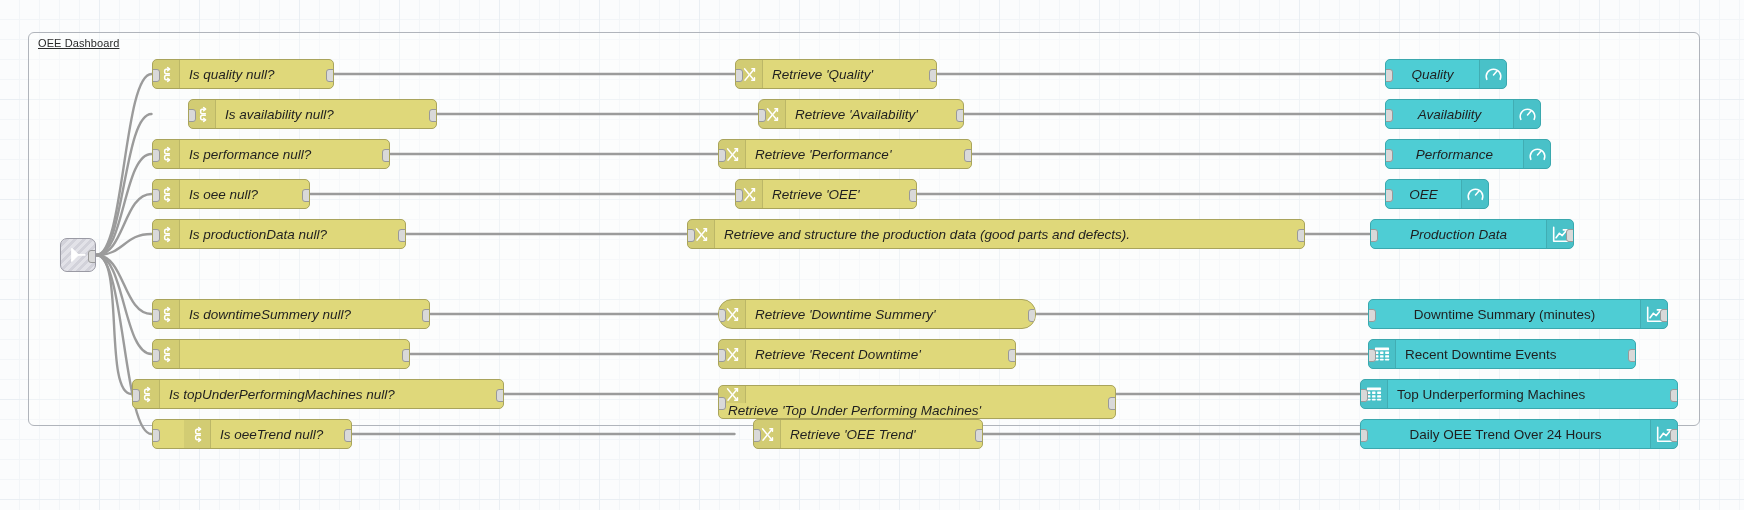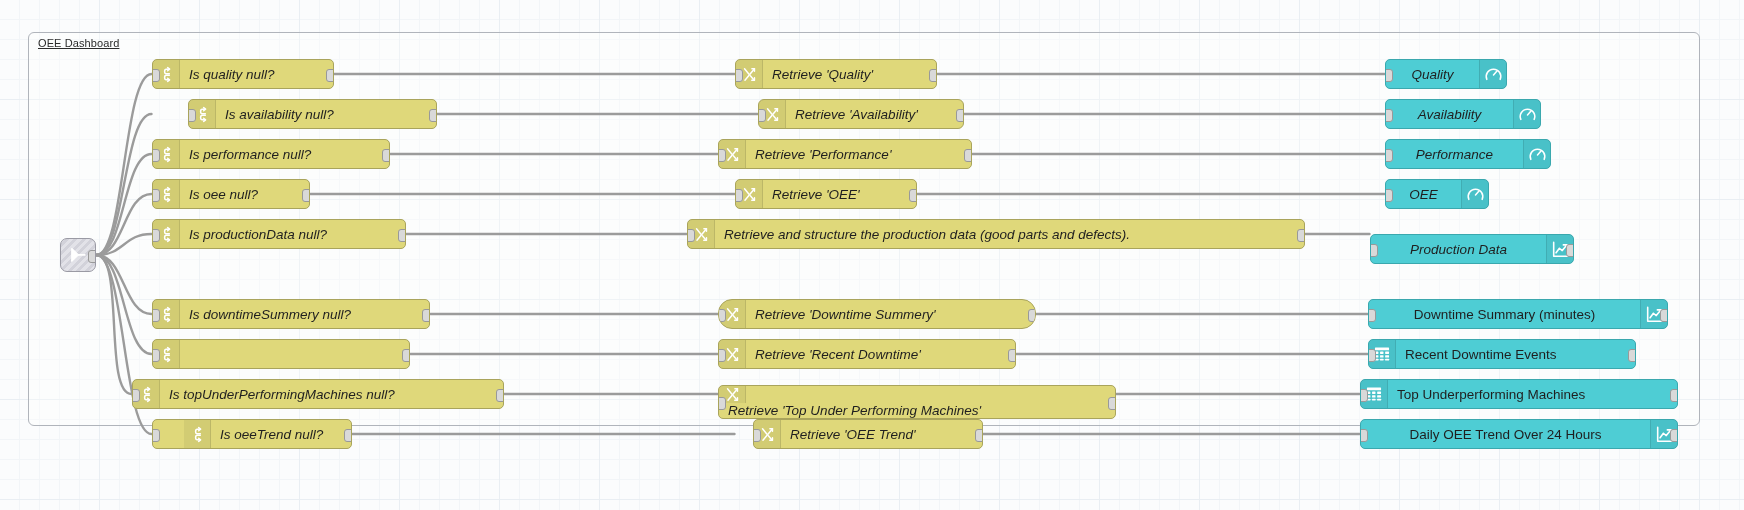--- a/index.html
+++ b/index.html
@@ -424,7 +424,7 @@
         </div>
         <div class="port in"></div>
       </div>
-      <div class="node cyan" style="left: 1370px; top: 234px; width: 204px; height: 30px;">
+      <div class="node cyan" style="left: 1370px; top: 219px; width: 204px; height: 30px;">
         <div class="node-label italic center">Production Data</div>
         <div class="icon-box right">
           <svg class="gi" width="19" height="19" viewBox="0 0 24 24" fill="none" stroke="#ffffff" stroke-width="2" stroke-linecap="round" stroke-linejoin="round">

